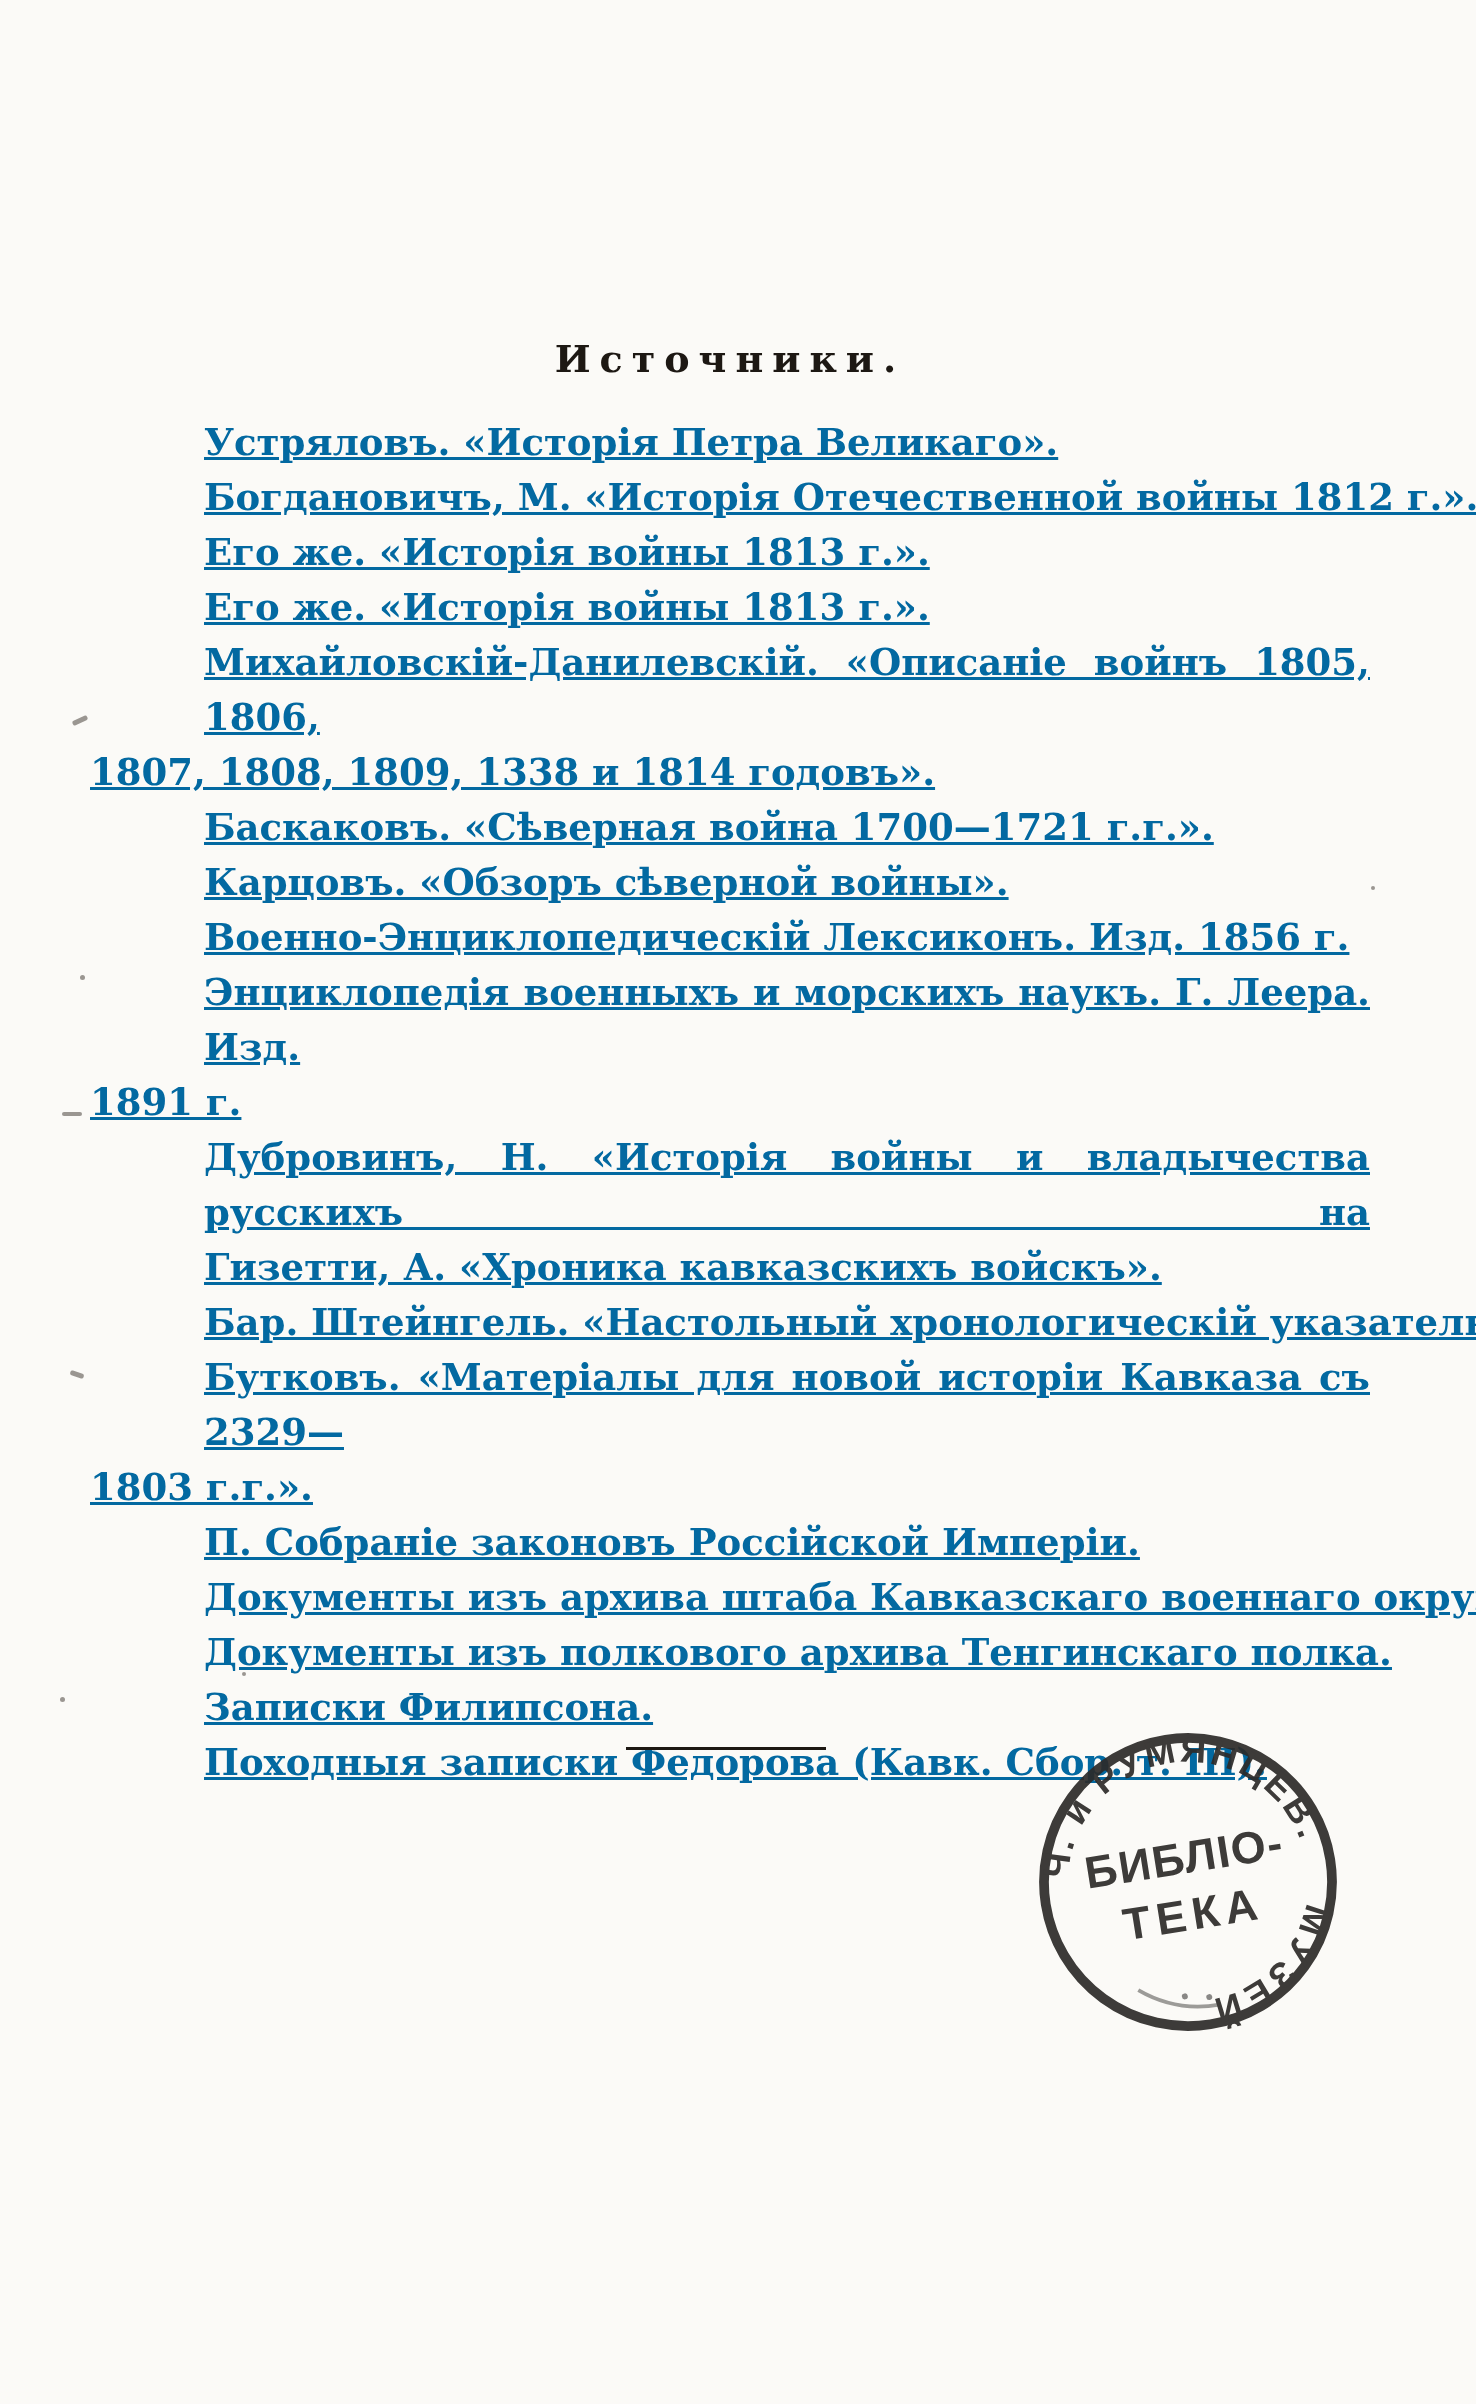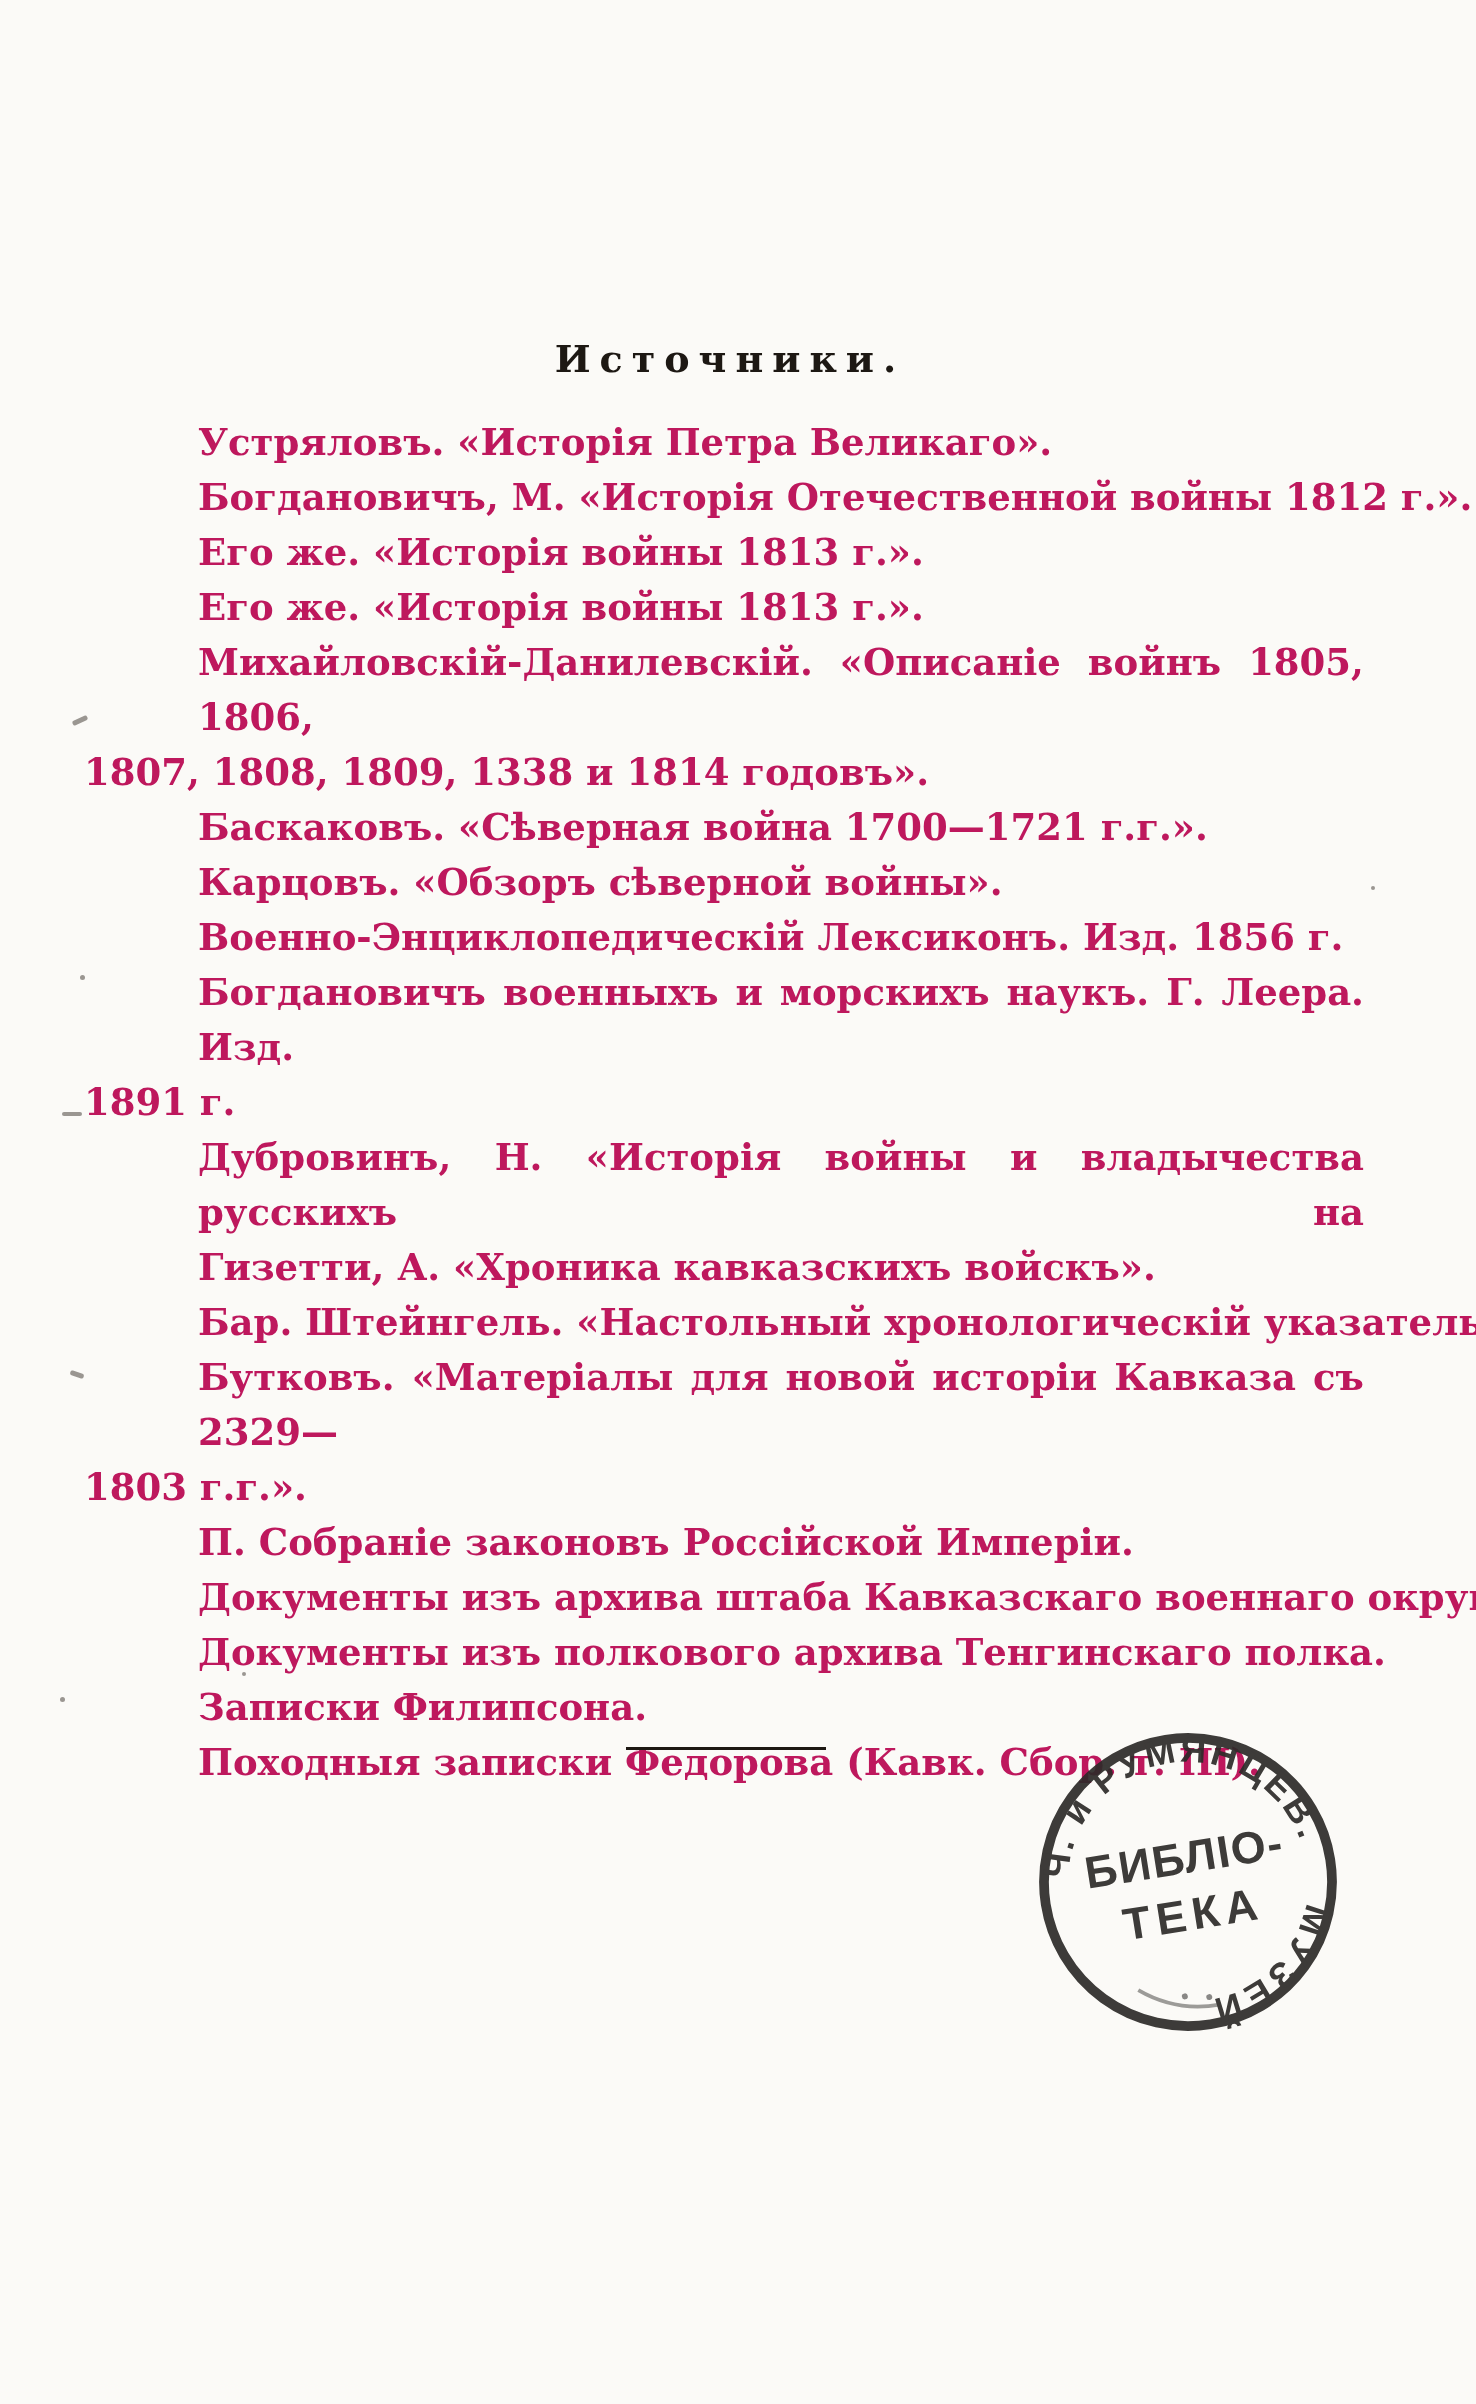--- a/index.html
+++ b/index.html
@@ -25,11 +25,12 @@
 
   .text-block {
     position: absolute;
-    left: 84px; top: 415px; width: 1280px;
+    left: 90px; top: 415px; width: 1280px;
     font-size: 37px;
     font-weight: 600;
     line-height: 55px;
-    color: #be185d;
+    color: #0369a1;
+    text-decoration: underline;
   }
   .line { min-height: 55px; }
   .indent { padding-left: 114px; }

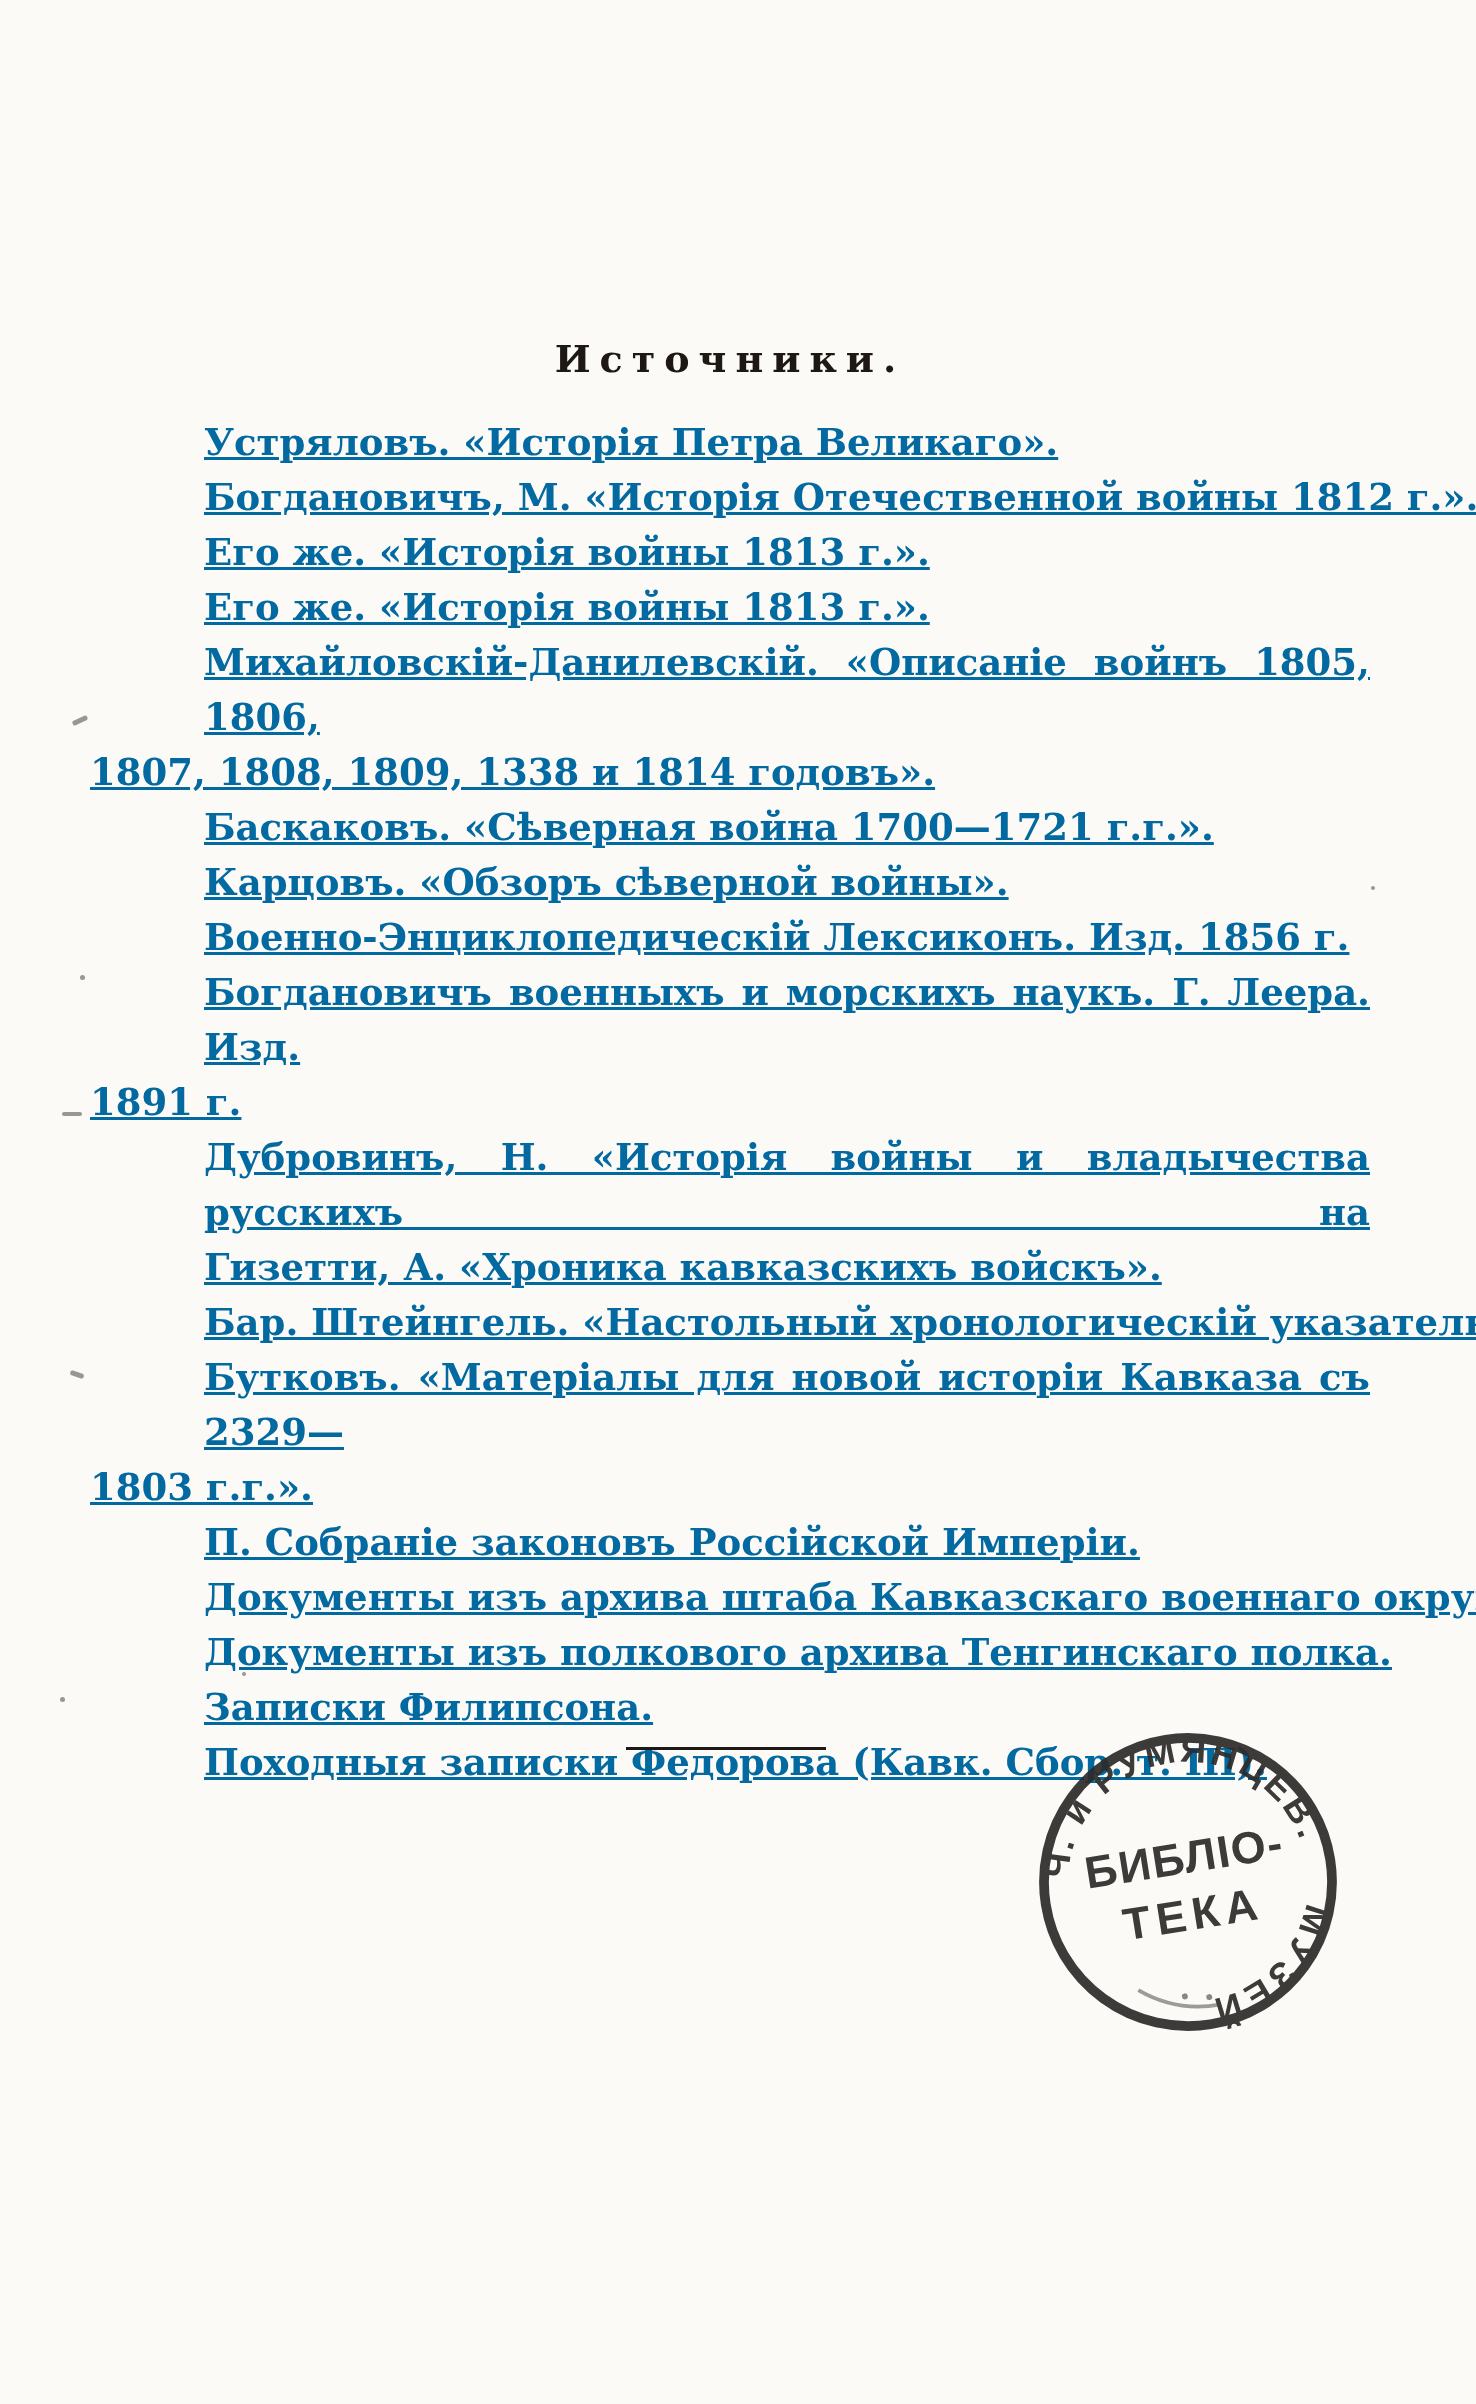--- a/index.html
+++ b/index.html
@@ -80,7 +80,7 @@
     <div class="line indent nowrap">Баскаковъ. «Сѣверная война 1700—1721 г.г.».</div>
     <div class="line indent nowrap">Карцовъ. «Обзоръ сѣверной войны».</div>
     <div class="line indent nowrap">Военно-Энциклопедическій Лексиконъ. Изд. 1856 г.</div>
-    <div class="line indent fill">Богдановичъ военныхъ и морскихъ наукъ. Г. Леера. Изд.</div>
+    <div class="line indent fill">Энциклопедія военныхъ и морскихъ наукъ. Г. Леера. Изд.</div>
     <div class="line nowrap">1891 г.</div>
     <div class="line indent fill">Дубровинъ, Н. «Исторія войны и владычества русскихъ на</div>
     <div class="line indent nowrap">Гизетти, А. «Хроника кавказскихъ войскъ».</div>

